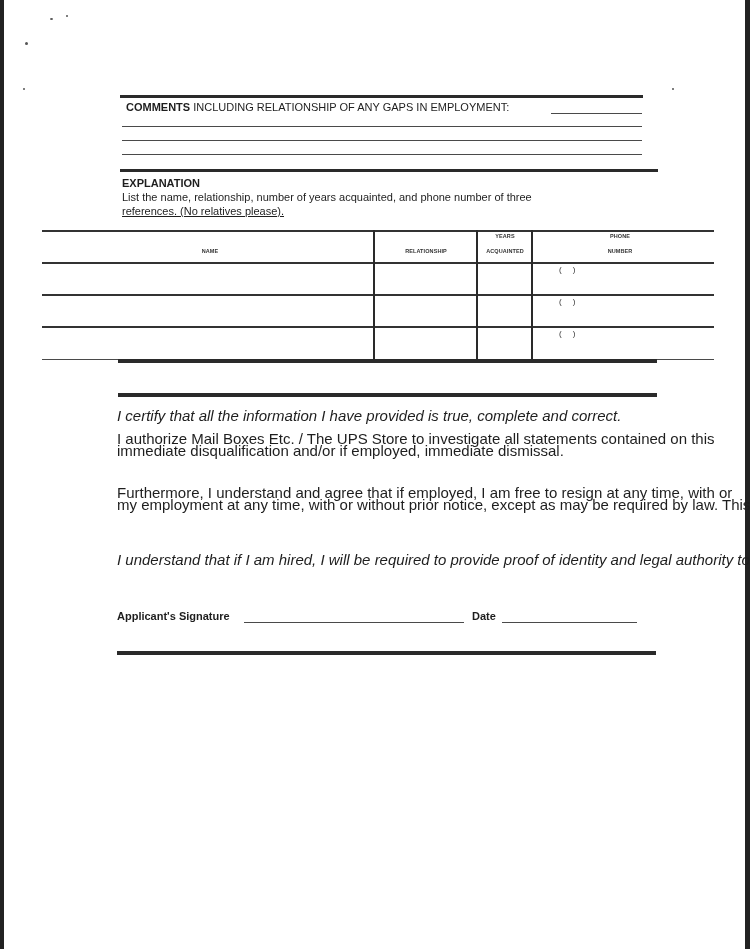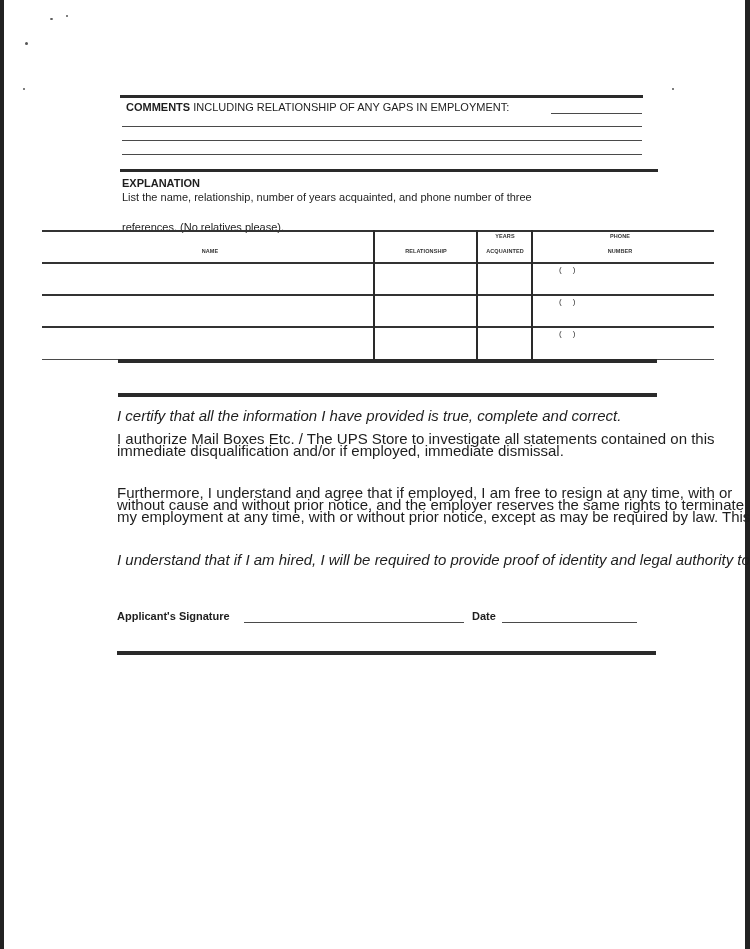--- a/index.html
+++ b/index.html
@@ -47,7 +47,7 @@
 
 <div class="abs t11 bold" style="left:122px;top:177px;">EXPLANATION</div>
 <div class="abs t11" style="left:122px;top:191px;white-space:nowrap;">List the name, relationship, number of years acquainted, and phone number of three</div>
-<div class="abs t11" style="left:122px;top:221px;white-space:nowrap;">references. (No relatives please).</div>
+<div class="abs t11" style="left:122px;top:205px;white-space:nowrap;text-decoration:underline;">references. (No relatives please).</div>
 
 <div>
 

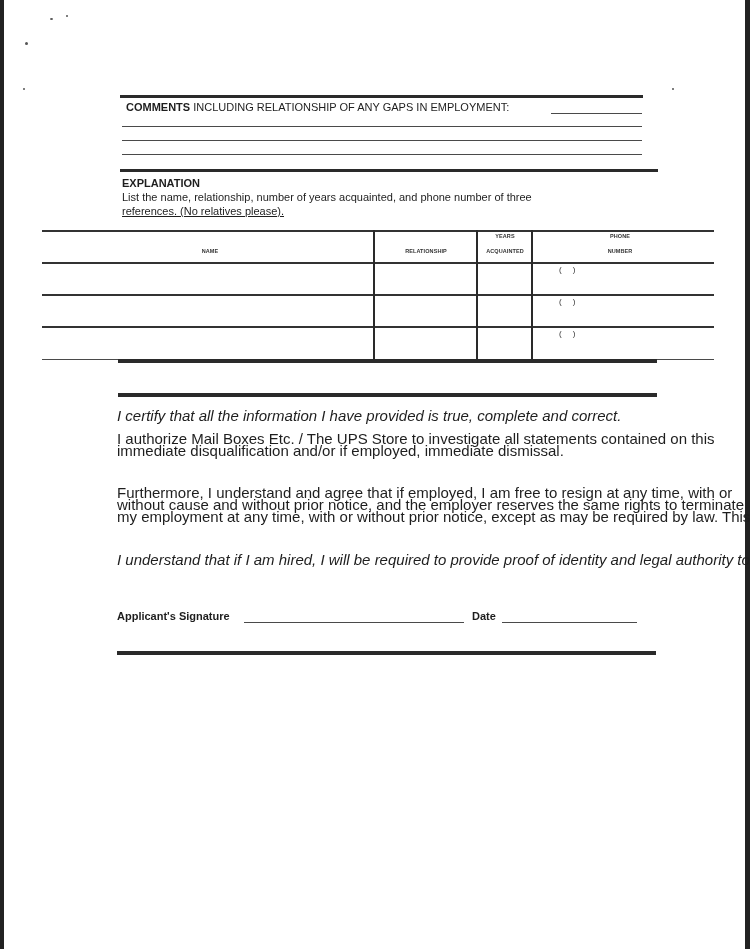--- a/index.html
+++ b/index.html
@@ -102,7 +102,6 @@
 
 <div class="abs t10-5" style="left:117px;top:487px;">
   <div style="white-space:nowrap;">Furthermore, I understand and agree that if employed, I am free to resign at any time, with or</div>
-  <div style="white-space:nowrap;">without cause and without prior notice, and the employer reserves the same rights to terminate</div>
   <div style="white-space:nowrap;">my employment at any time, with or without prior notice, except as may be required by law. This</div>
 </div>
 

